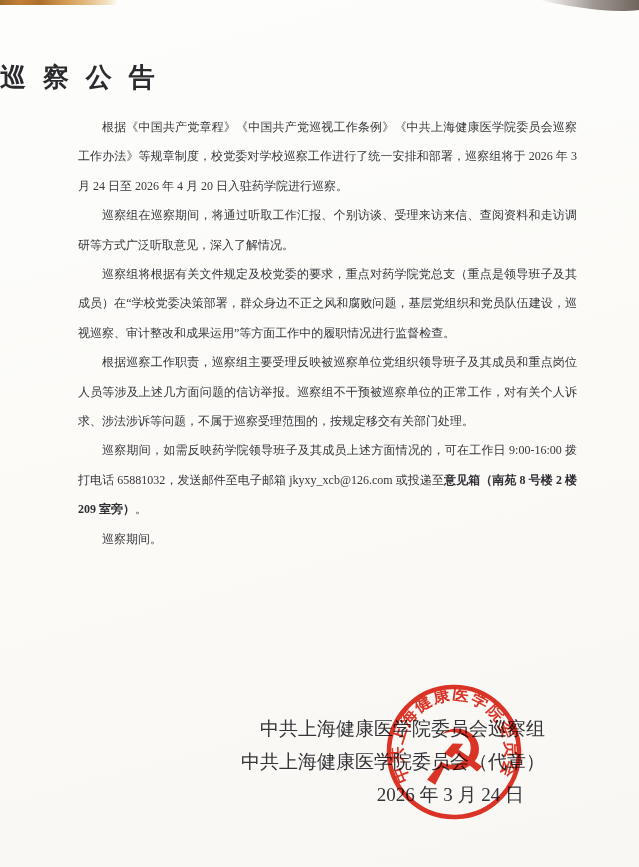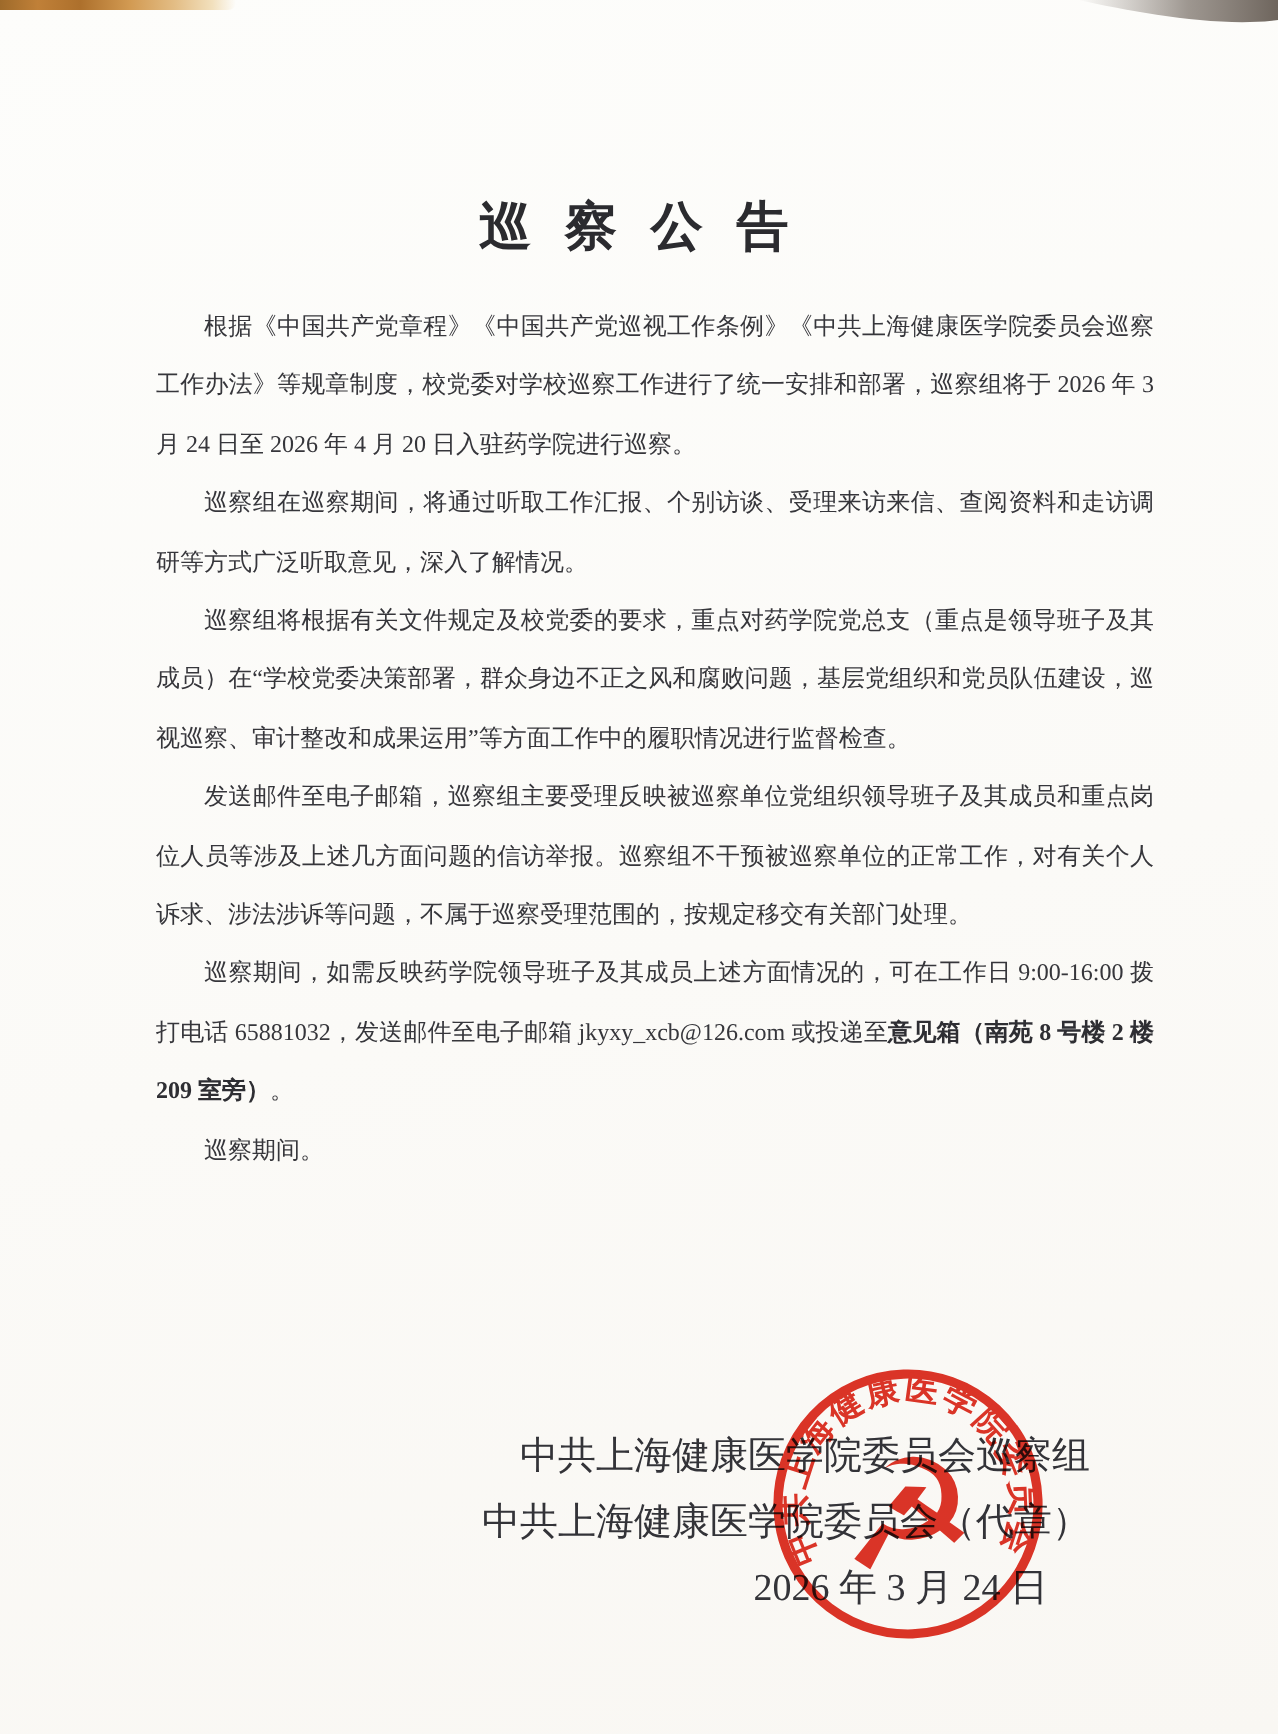--- a/index.html
+++ b/index.html
@@ -37,8 +37,7 @@
   }
   .doc-title {
     margin: 0;
-    padding-top: 96px;
-    text-align: center;
+    padding-top: 60px;
     font-size: 26px;
     font-weight: bold;
     letter-spacing: 0.2em;

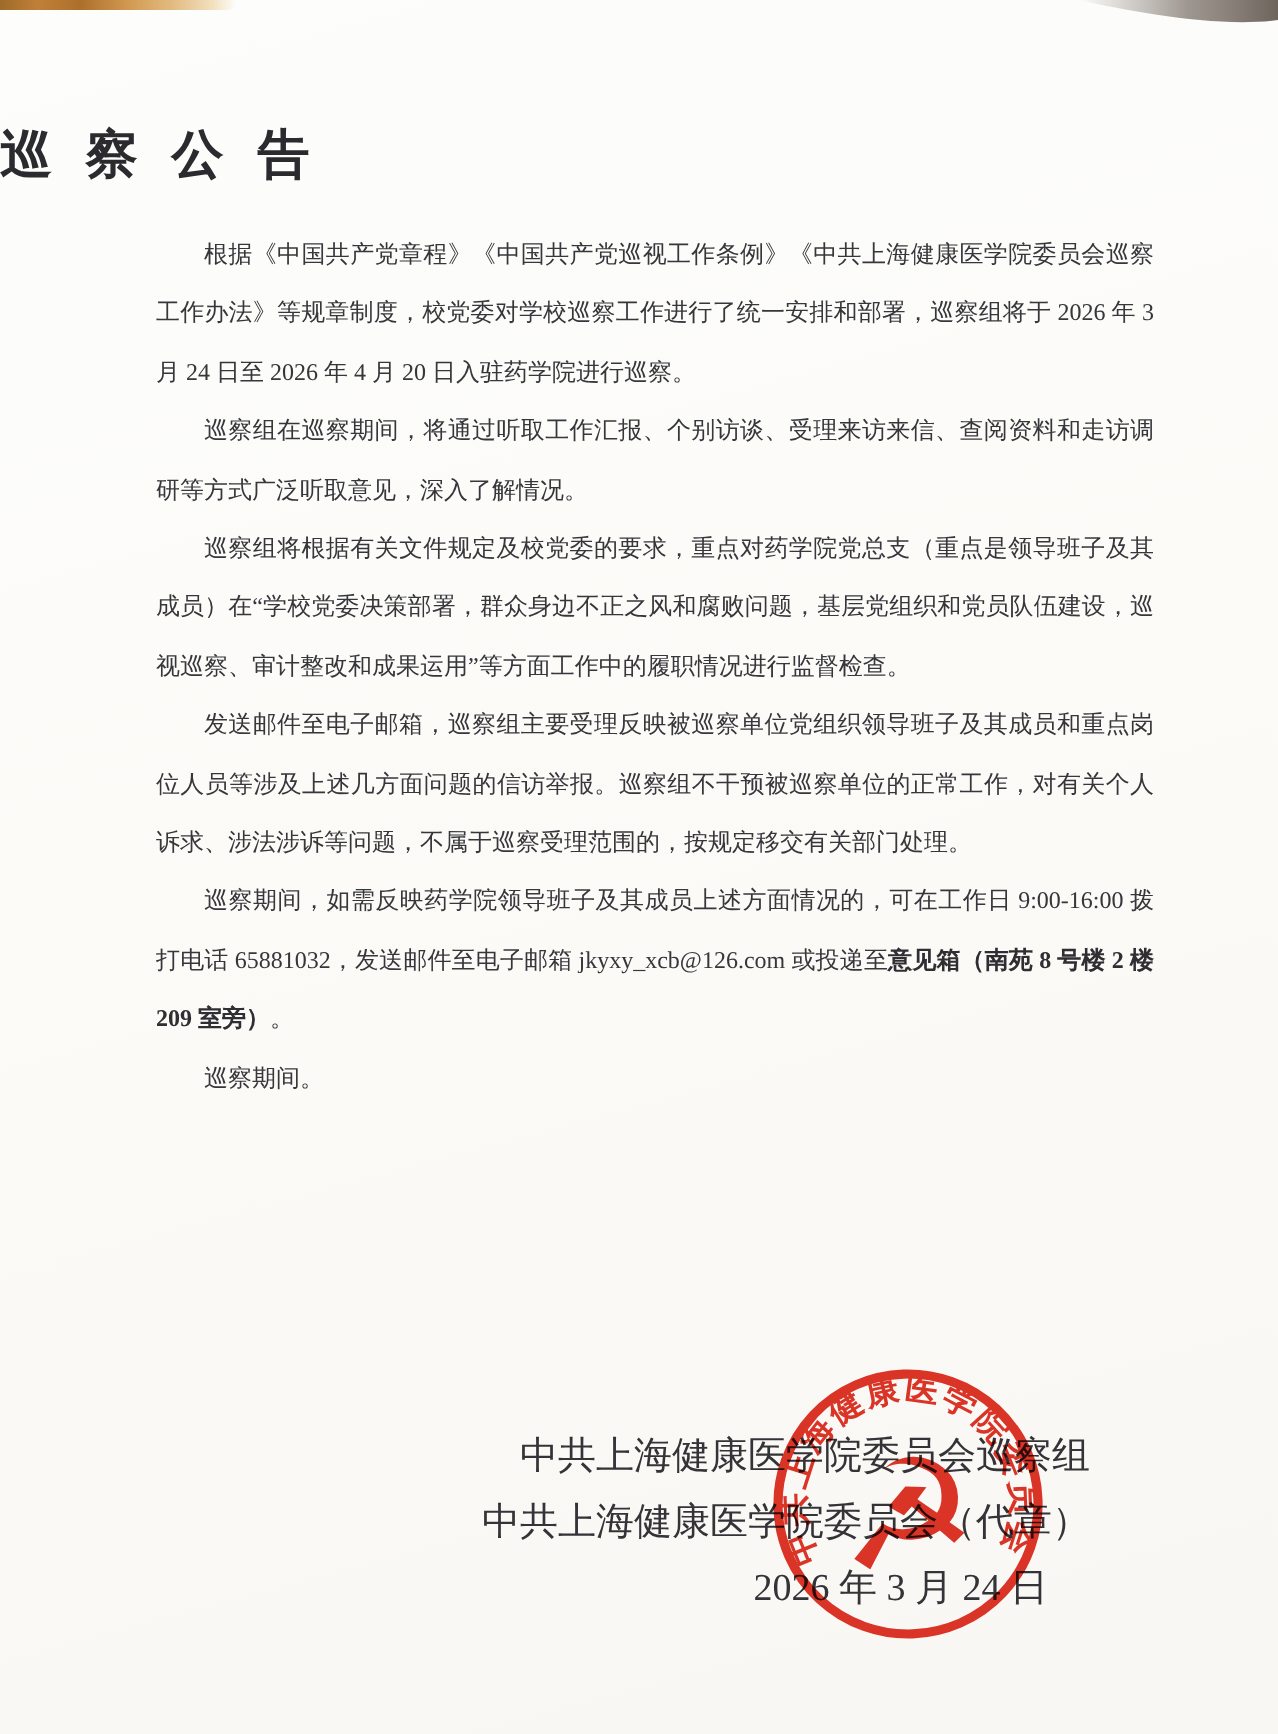--- a/index.html
+++ b/index.html
@@ -111,7 +111,7 @@
     <p>根据《中国共产党章程》《中国共产党巡视工作条例》《中共上海健康医学院委员会巡察工作办法》等规章制度，校党委对学校巡察工作进行了统一安排和部署，巡察组将于 2026 年 3 月 24 日至 2026 年 4 月 20 日入驻药学院进行巡察。</p>
     <p>巡察组在巡察期间，将通过听取工作汇报、个别访谈、受理来访来信、查阅资料和走访调研等方式广泛听取意见，深入了解情况。</p>
     <p>巡察组将根据有关文件规定及校党委的要求，重点对药学院党总支（重点是领导班子及其成员）在“学校党委决策部署，群众身边不正之风和腐败问题，基层党组织和党员队伍建设，巡视巡察、审计整改和成果运用”等方面工作中的履职情况进行监督检查。</p>
-    <p>发送邮件至电子邮箱，巡察组主要受理反映被巡察单位党组织领导班子及其成员和重点岗位人员等涉及上述几方面问题的信访举报。巡察组不干预被巡察单位的正常工作，对有关个人诉求、涉法涉诉等问题，不属于巡察受理范围的，按规定移交有关部门处理。</p>
+    <p>根据巡察工作职责，巡察组主要受理反映被巡察单位党组织领导班子及其成员和重点岗位人员等涉及上述几方面问题的信访举报。巡察组不干预被巡察单位的正常工作，对有关个人诉求、涉法涉诉等问题，不属于巡察受理范围的，按规定移交有关部门处理。</p>
     <p><span>巡察期间，如需反映药学院领导班子及其成员上述方面情况的，可在工作日 9:00-16:00 拨打电话 65881032，发送邮件至电子邮箱 jkyxy_xcb@126.com 或投递至</span><span class="bold-part">意见箱（南苑 8 号楼 2 楼 209 室旁）</span><span>。</span></p>
     <p>巡察期间。</p>
   </div>

